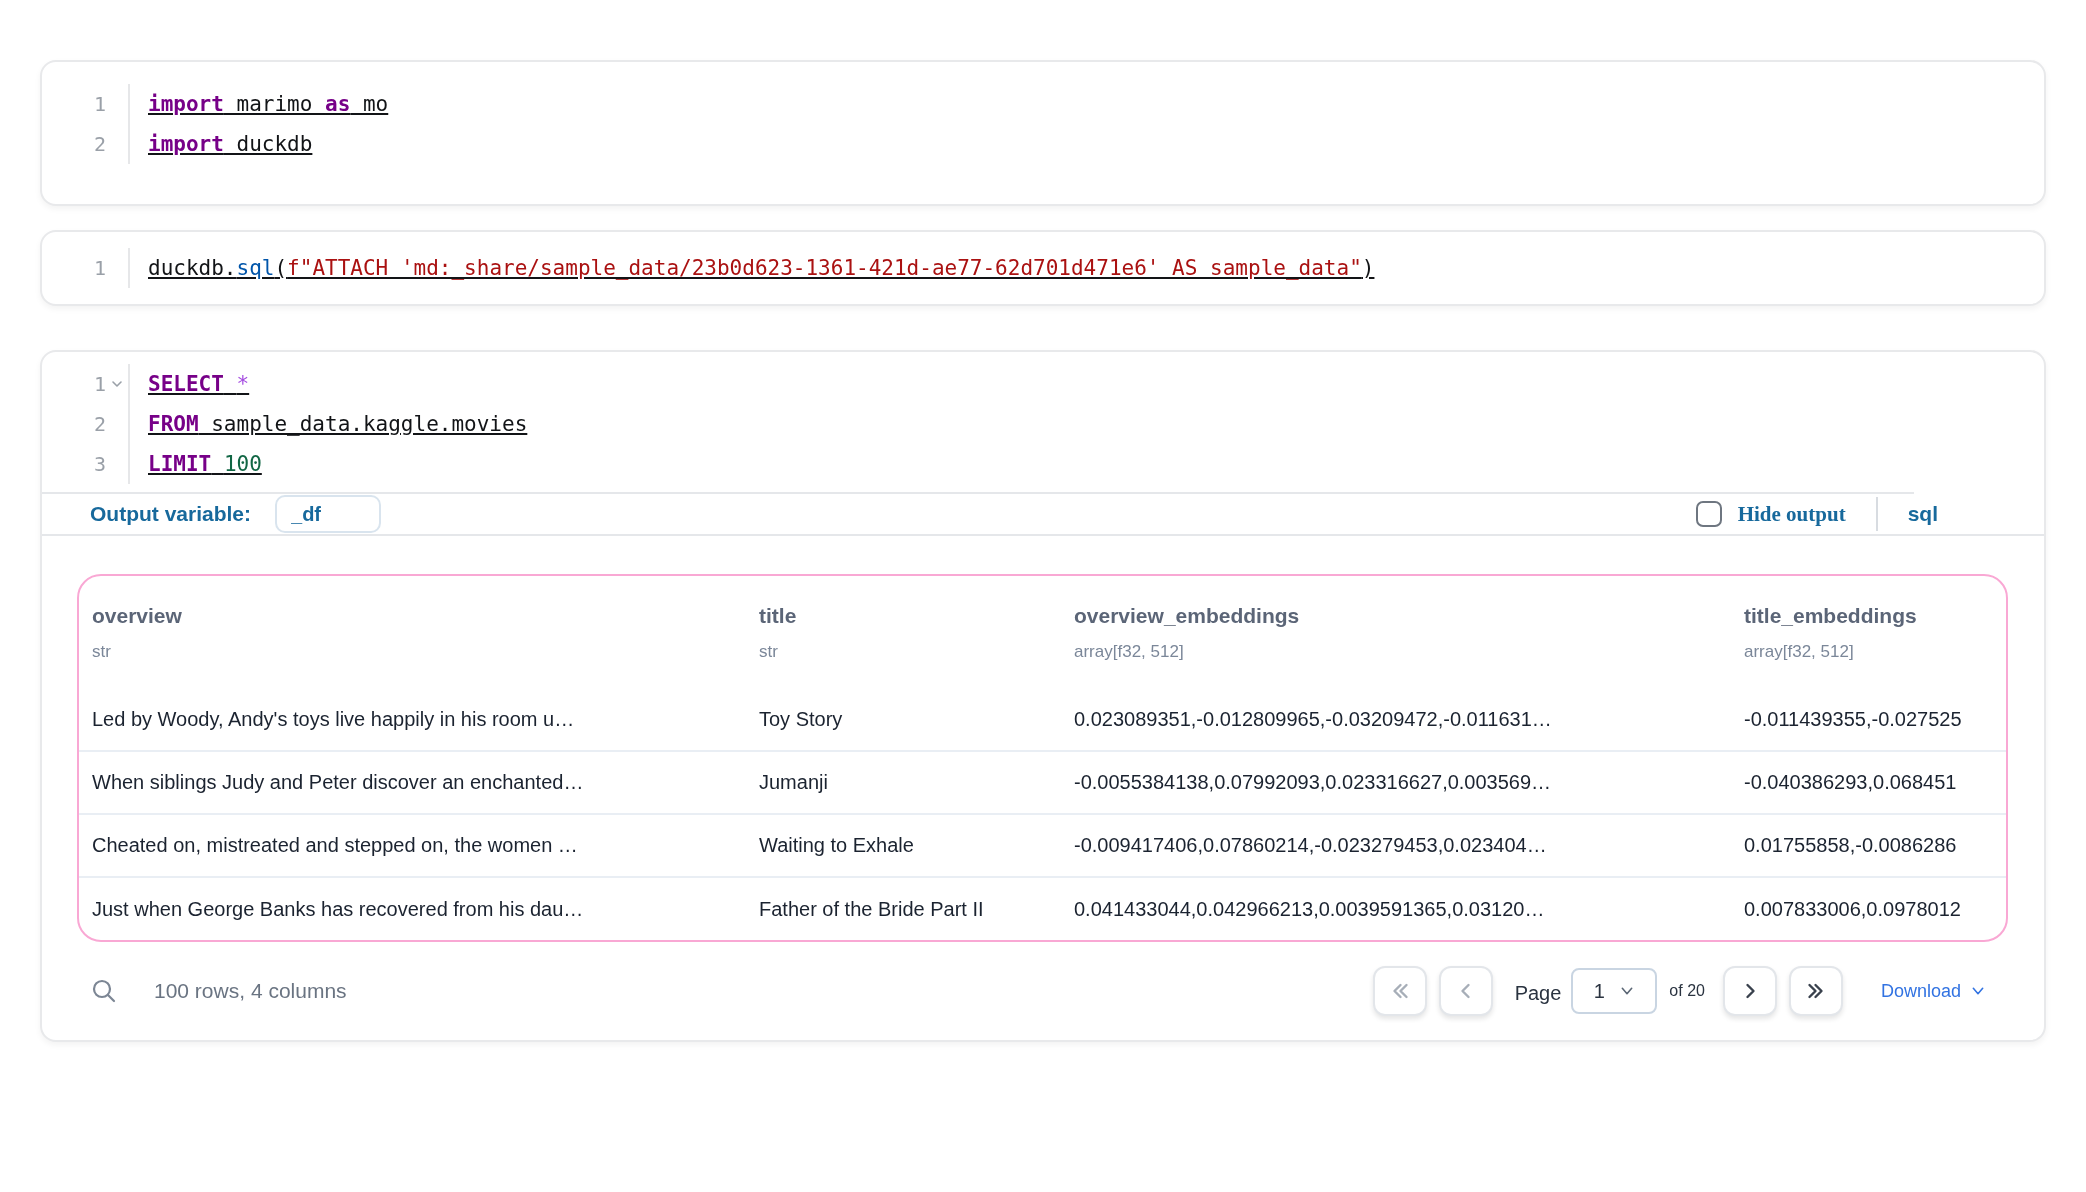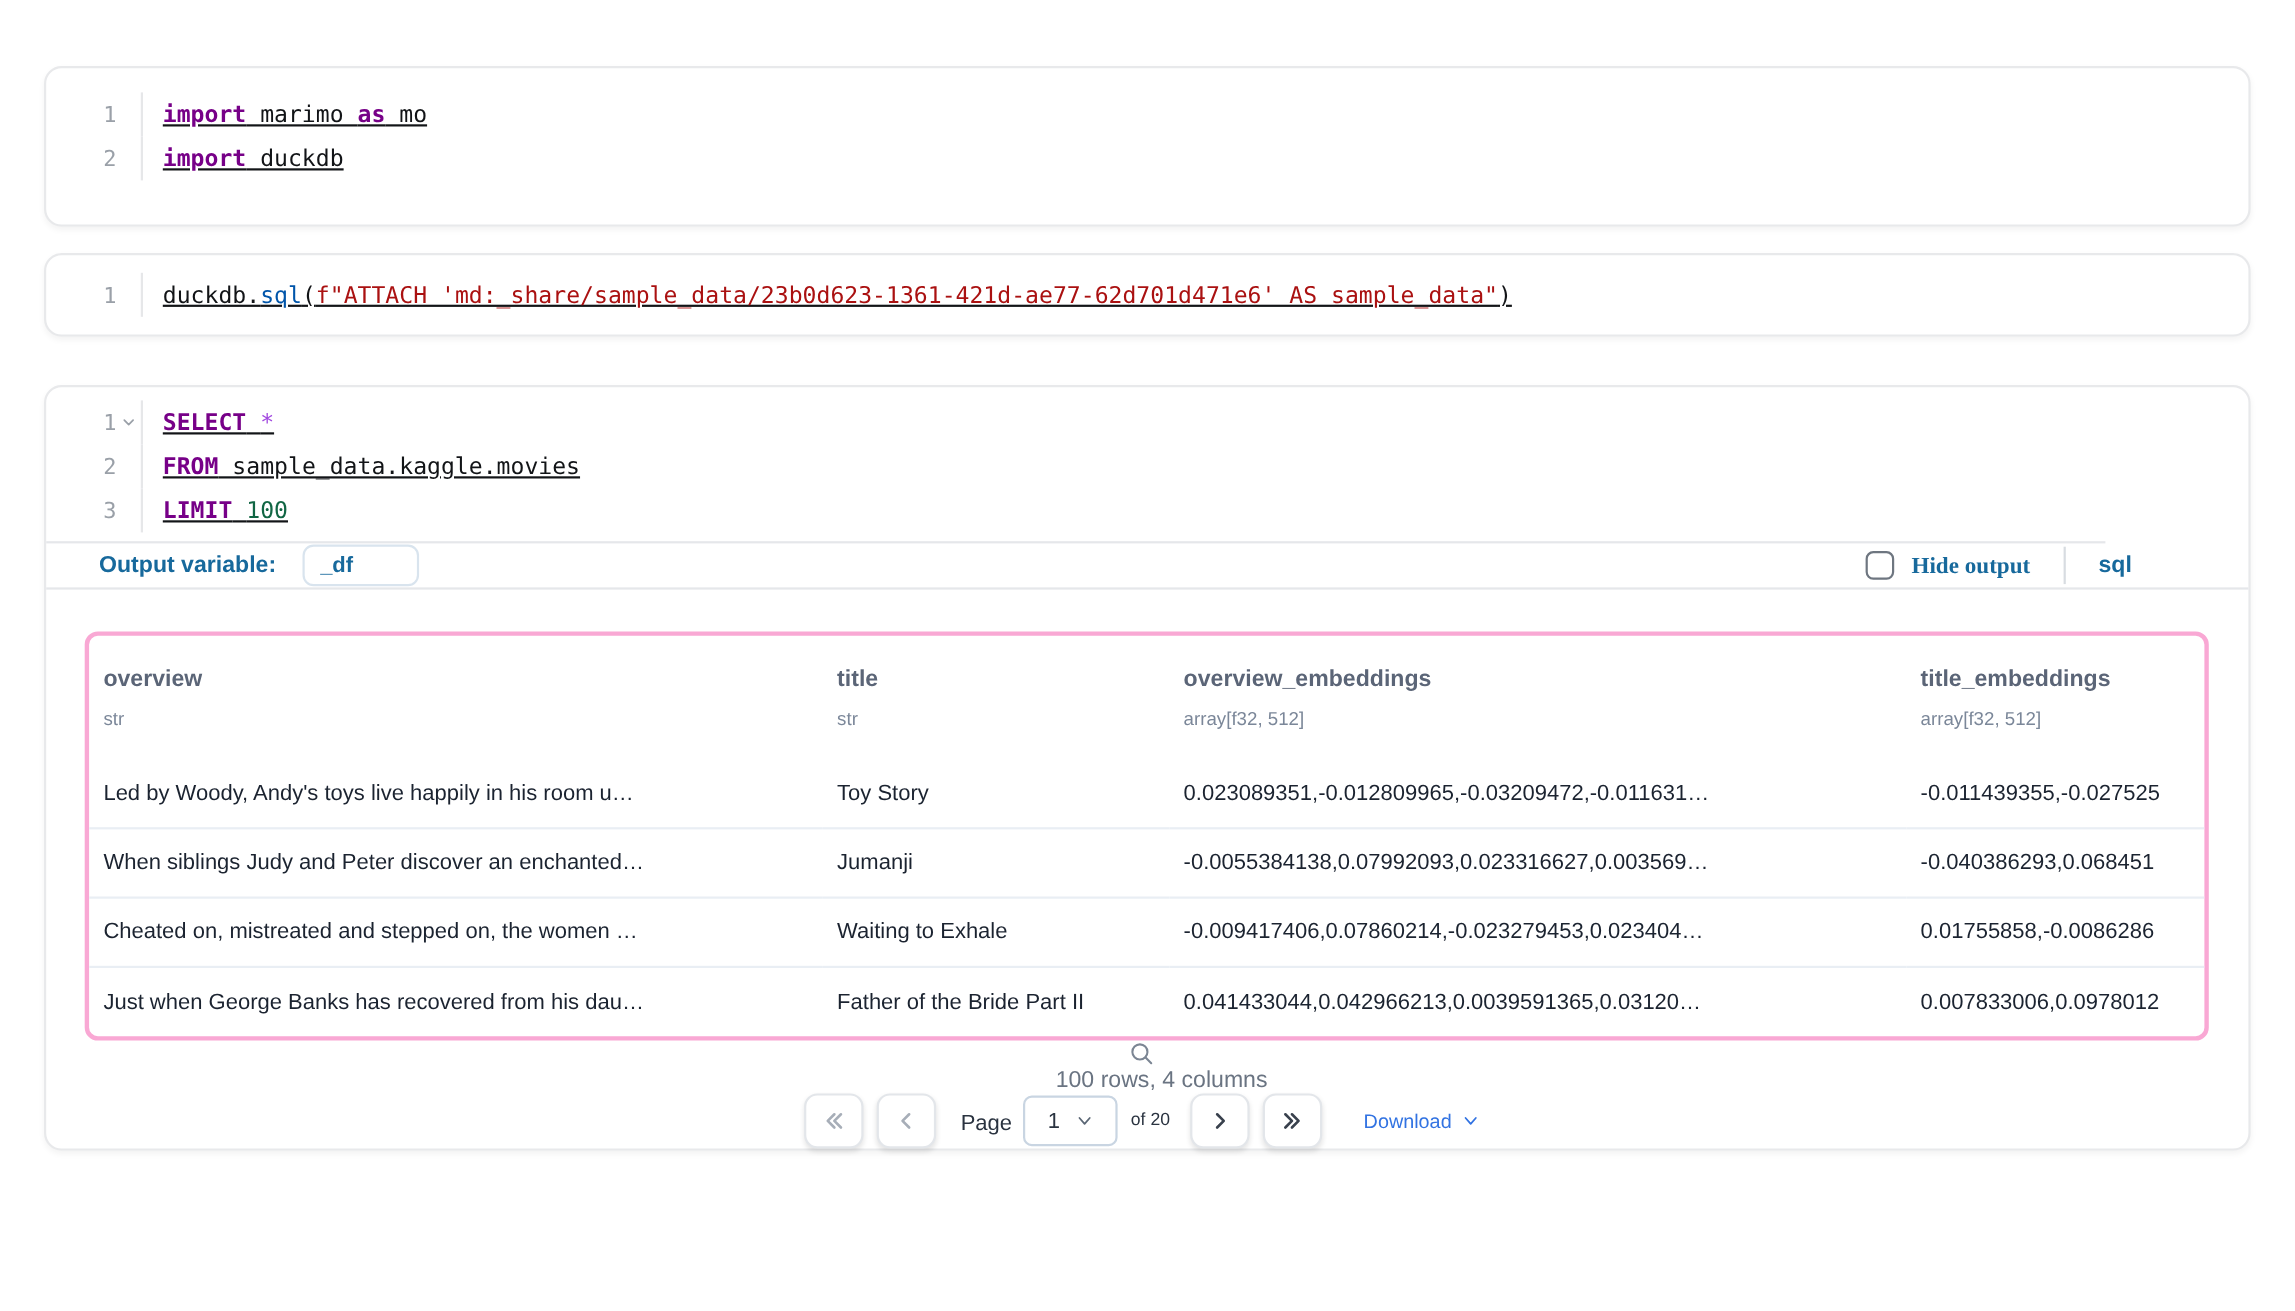--- a/index.html
+++ b/index.html
@@ -48,7 +48,7 @@
 
   
   .output-area { padding:38px 36px 0 35px; }
-  .table-card { border:4px solid #f9a8d4; border-radius:12px; overflow:hidden; background:#fff; }
+  .table-card { border:2px solid #f9a8d4; border-radius:24px; overflow:hidden; background:#fff; }
   table { width:100%; border-collapse:collapse; table-layout:fixed; }
   th { text-align:left; vertical-align:top; padding:26px 14px 24px 13px; }
   .col-name { font-size:21px; font-weight:700; color:#5b6577; line-height:28px; }

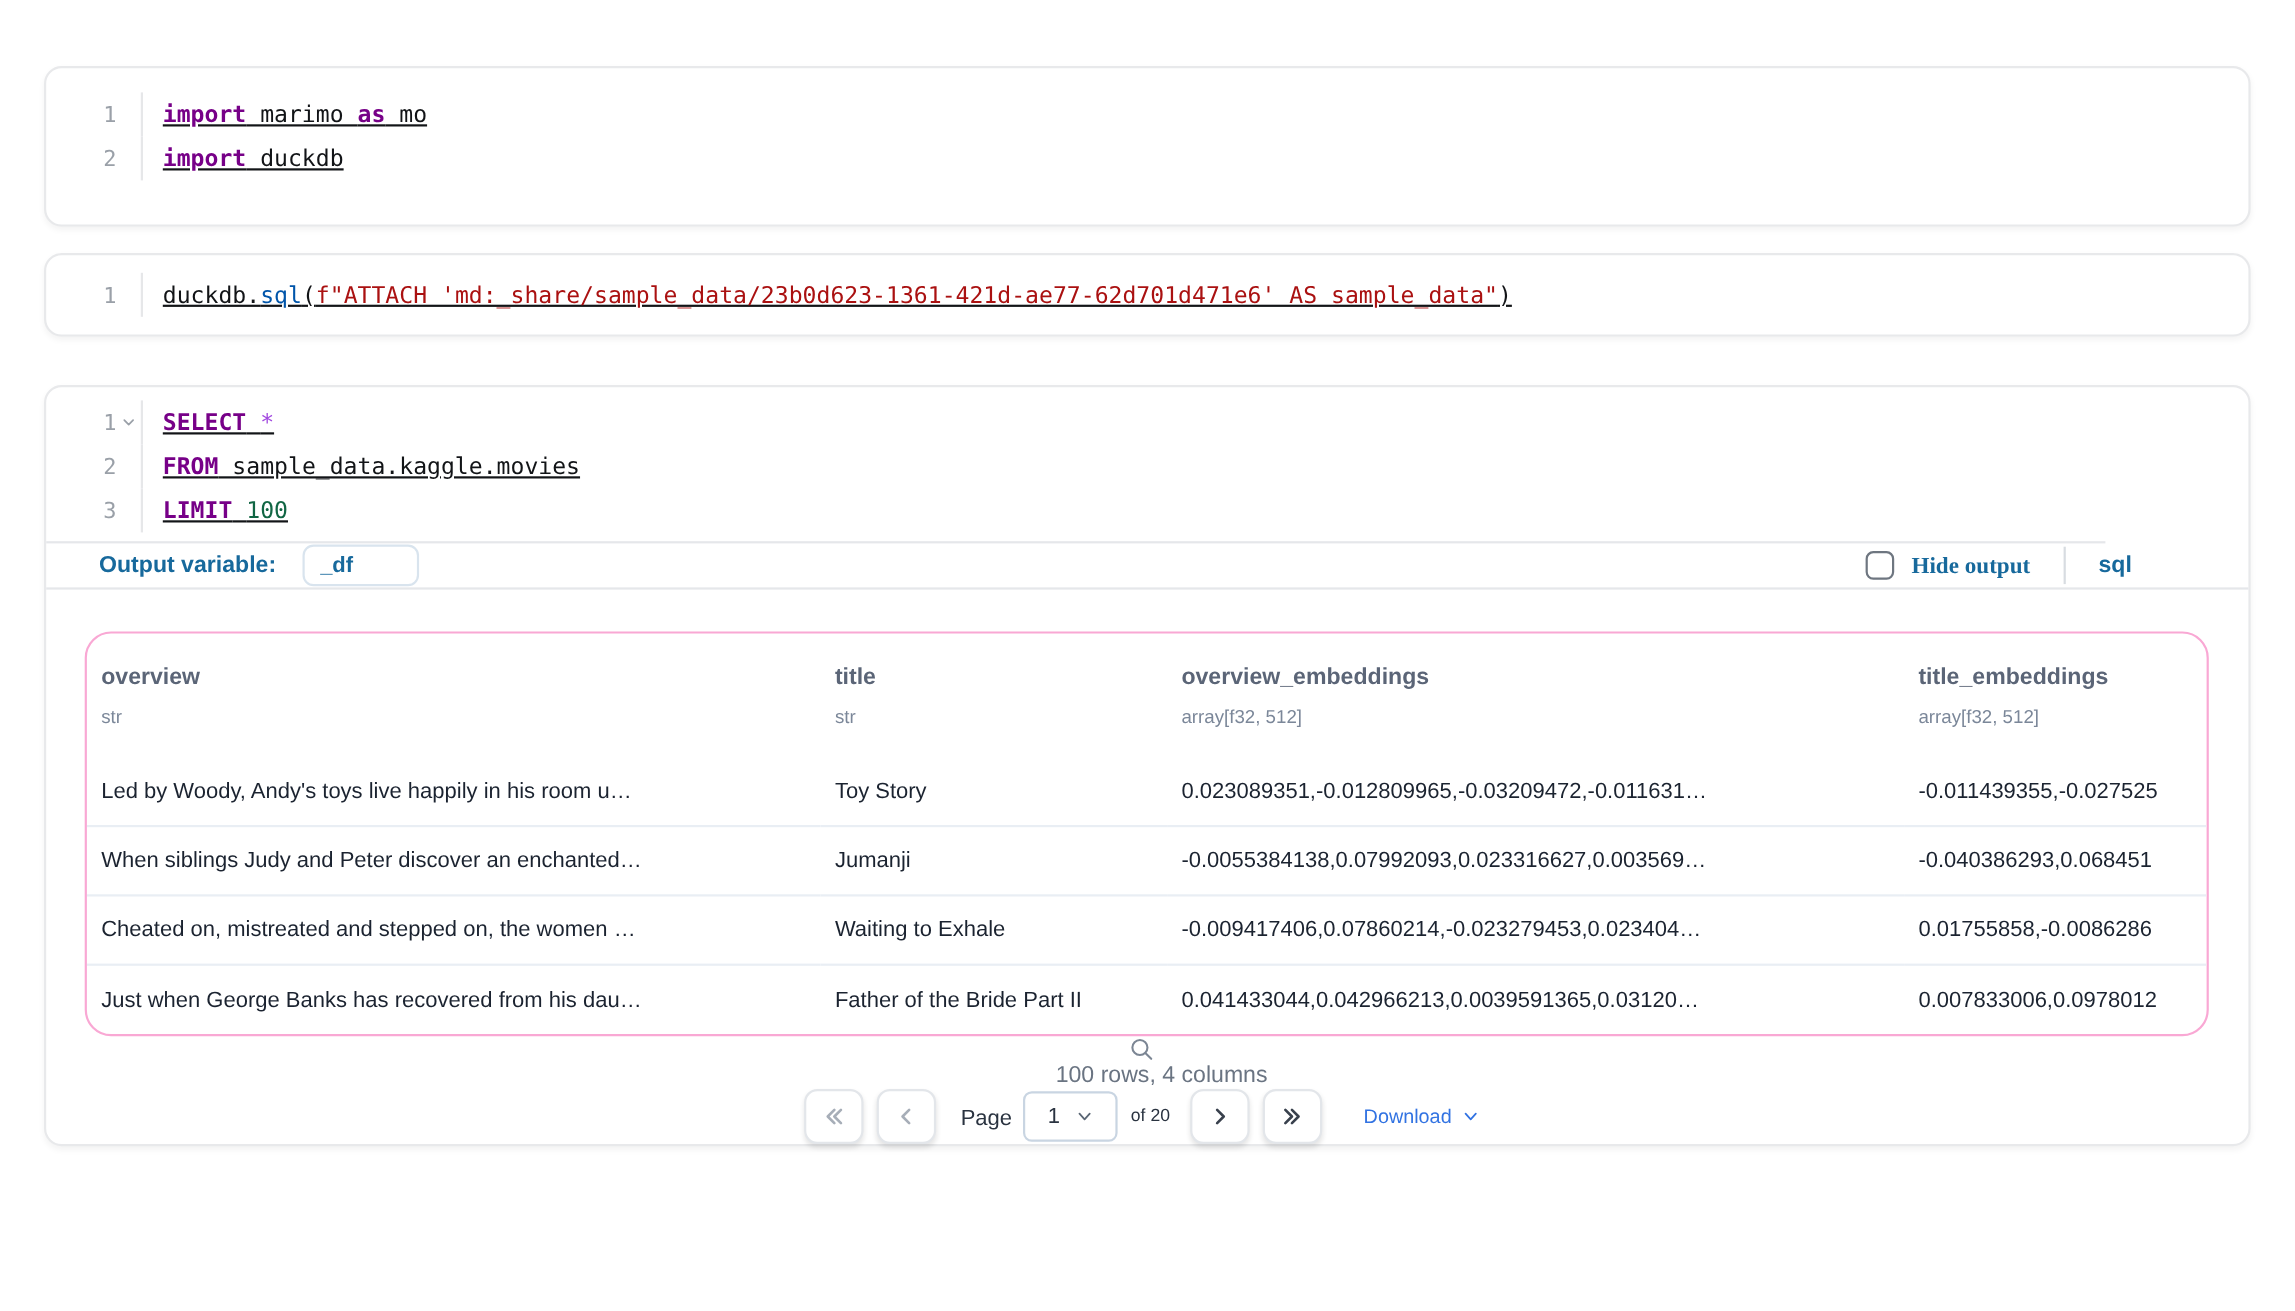--- a/index.html
+++ b/index.html
@@ -58,7 +58,7 @@
   tbody tr + tr td { border-top:2px solid #e9eef4; }
 
   
-  .table-footer { height:98px; display:flex; align-items:center; padding:0 58px 0 48px;flex-direction:column; }
+  .table-footer { height:98px; display:flex; align-items:center; padding:0 58px 0 48px; }
   .search-icon { width:28px; height:28px; stroke:#7c8694; stroke-width:2.2; fill:none;
     stroke-linecap:round; cursor:pointer; }
   .status-text { margin-left:36px; font-size:21px; color:#6a7482; }

